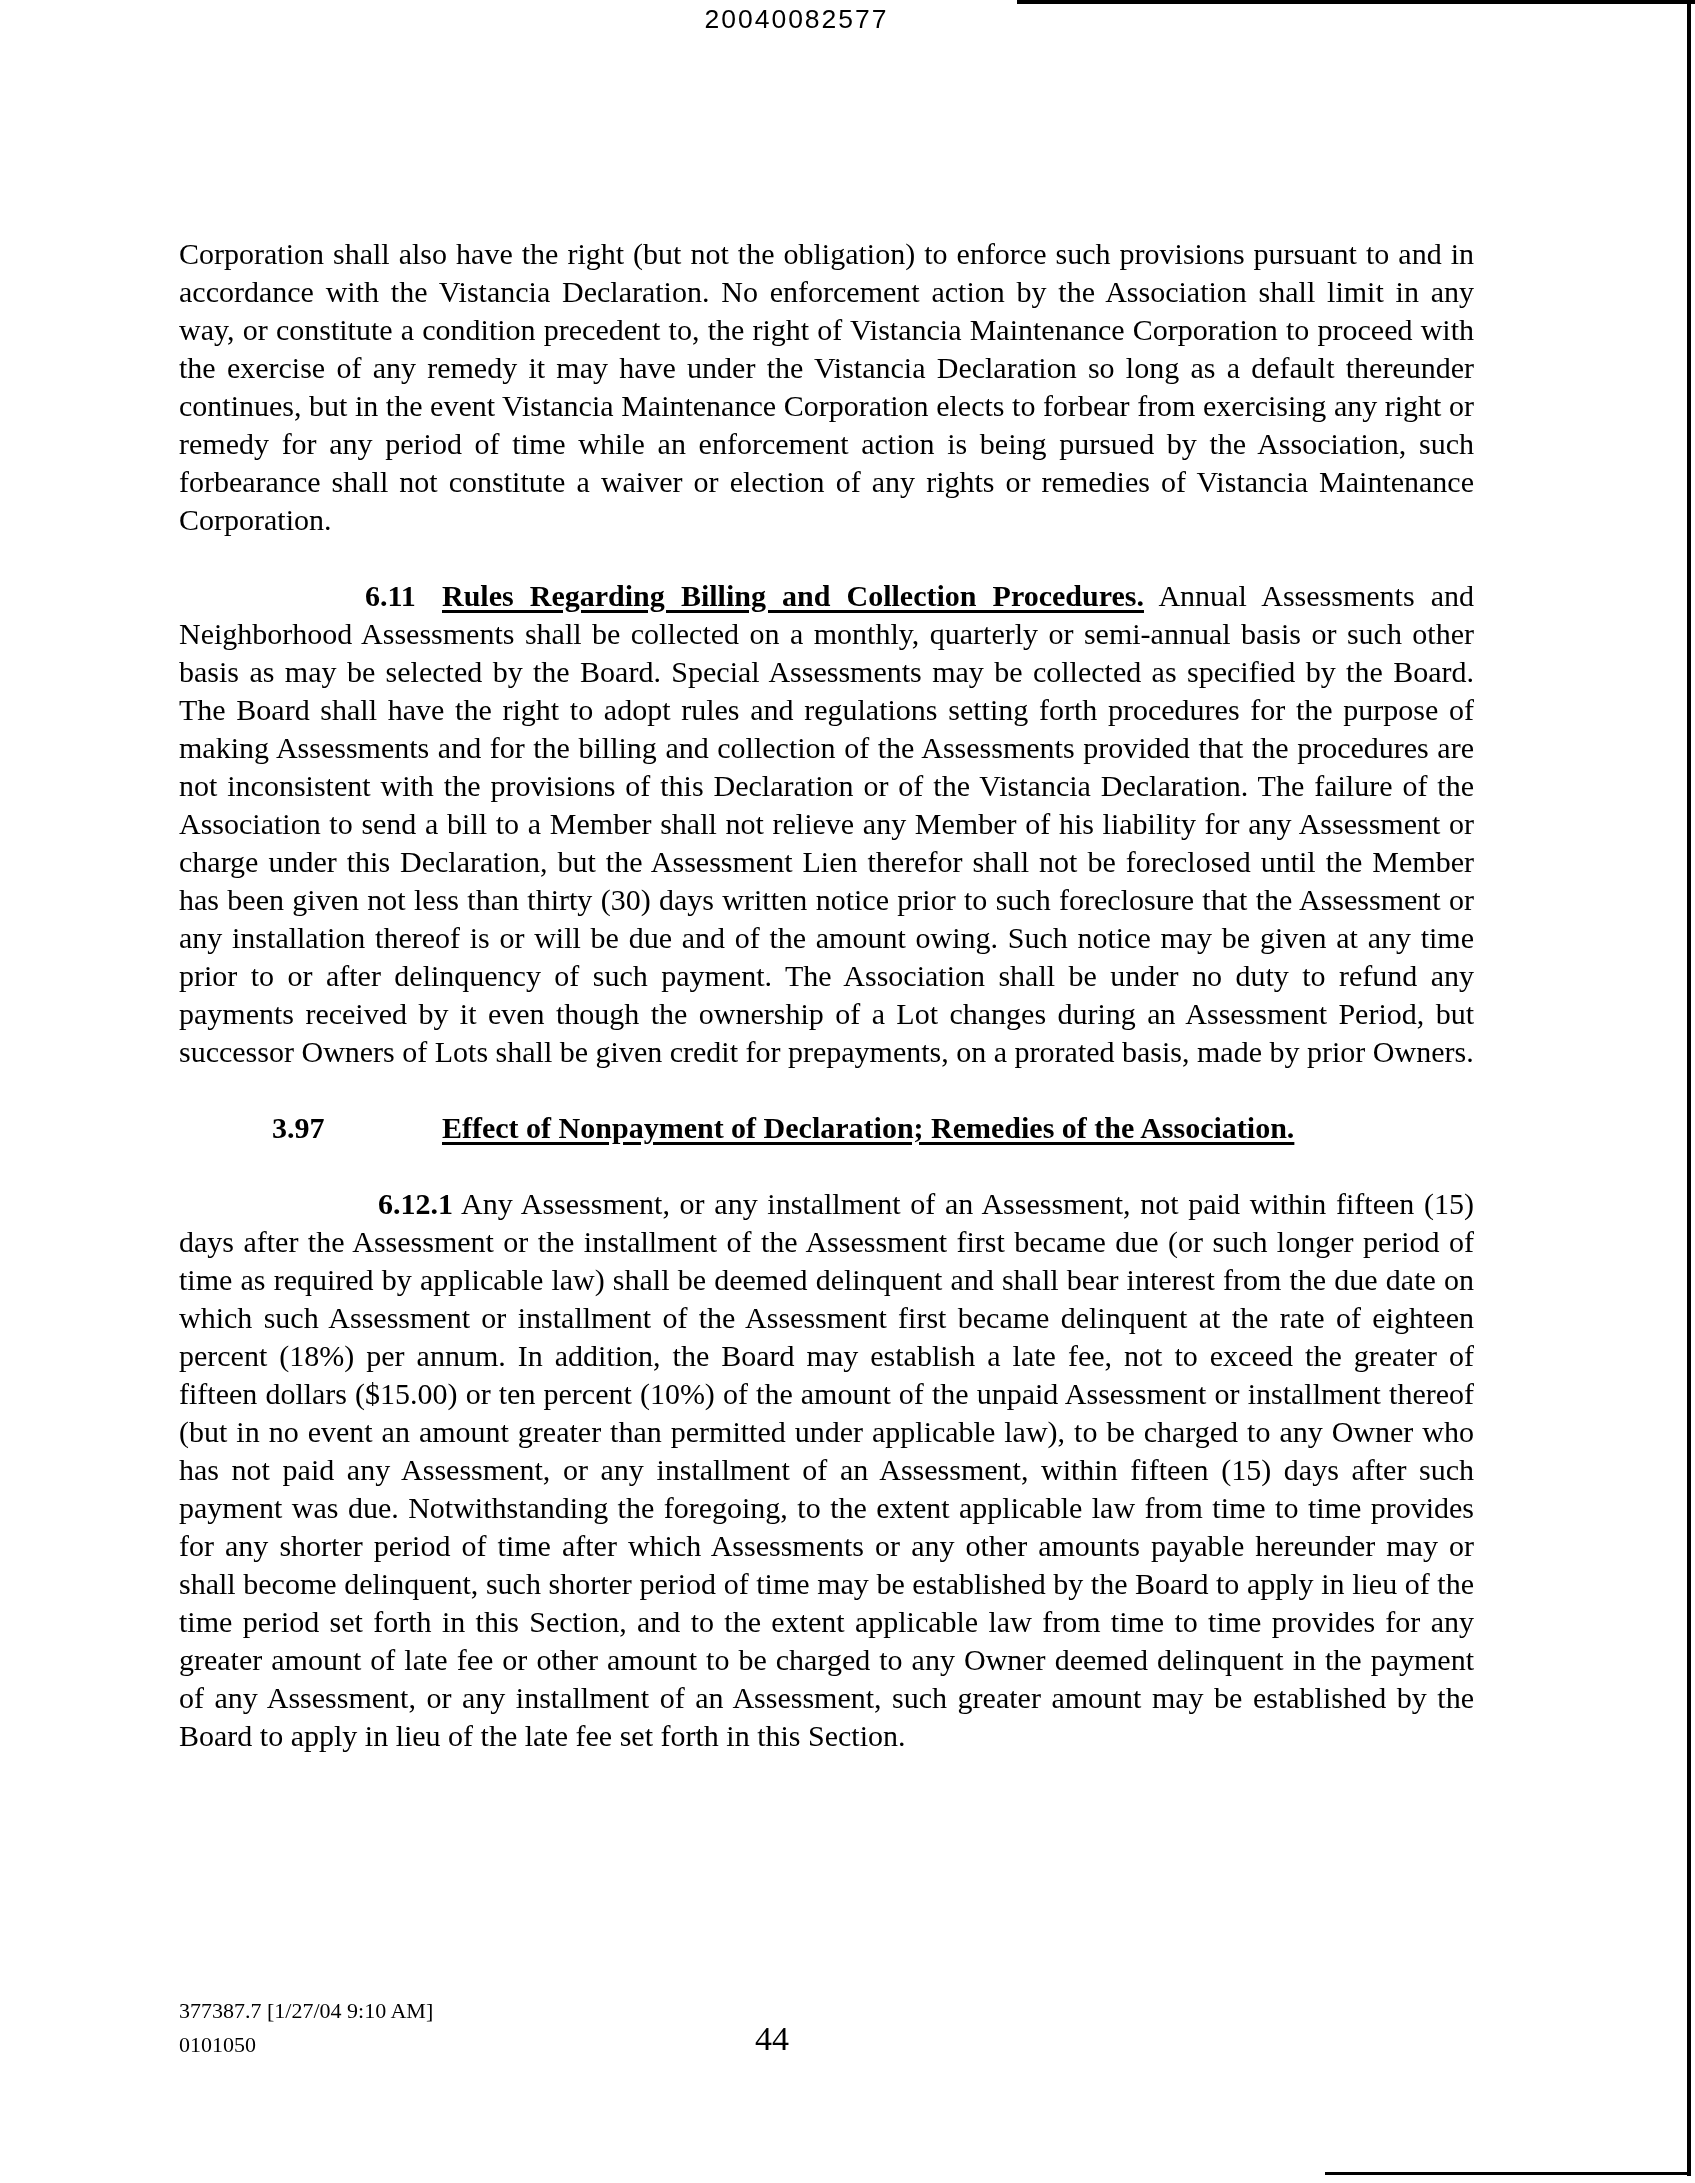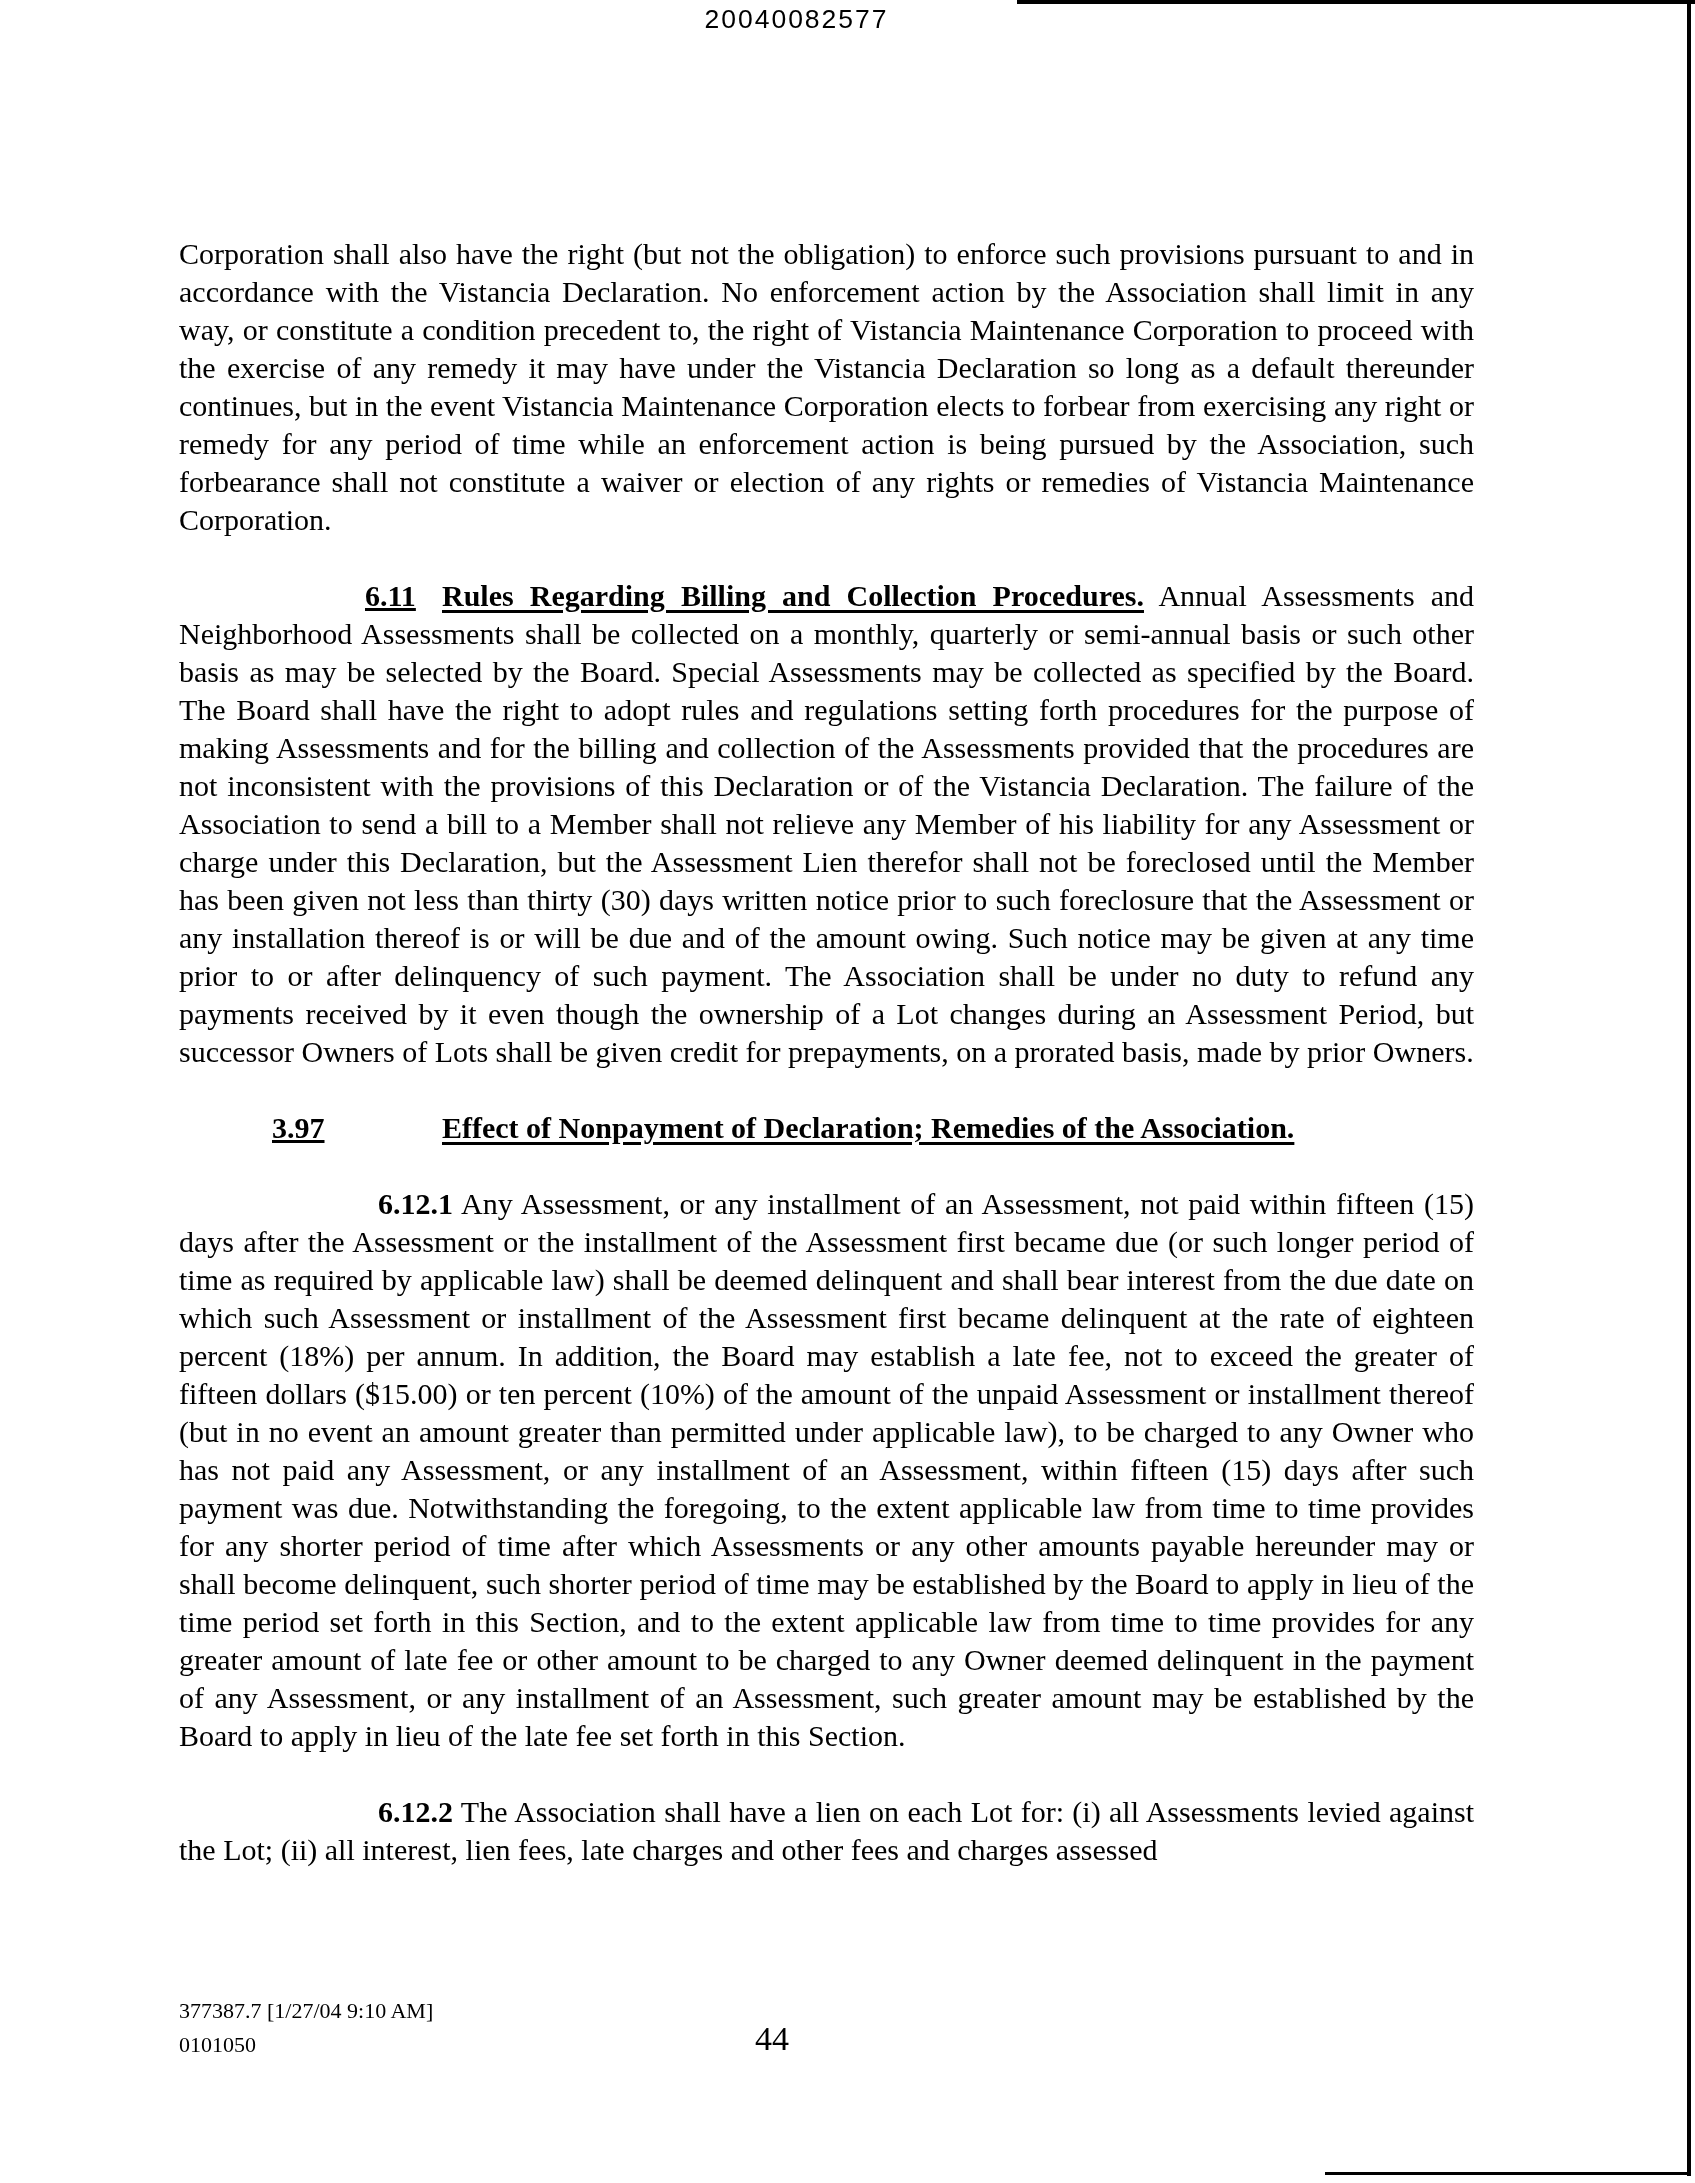--- a/index.html
+++ b/index.html
@@ -22,7 +22,7 @@
   p { margin: 0; }
   .para { margin-bottom: 38px; }
   .indent1 { text-indent: 93px; }
-  .secnum { font-weight: bold; display: inline-block; width: 170px; text-decoration: underline; }
+  .secnum { font-weight: bold; display: inline-block; width: 170px; }
   .sechead { font-weight: bold; text-decoration: underline; text-decoration-thickness: 2.6px; text-underline-offset: 4px; }
   .subnum { font-weight: bold; }
   .heading-line { padding-left: 93px; margin-bottom: 38px; }

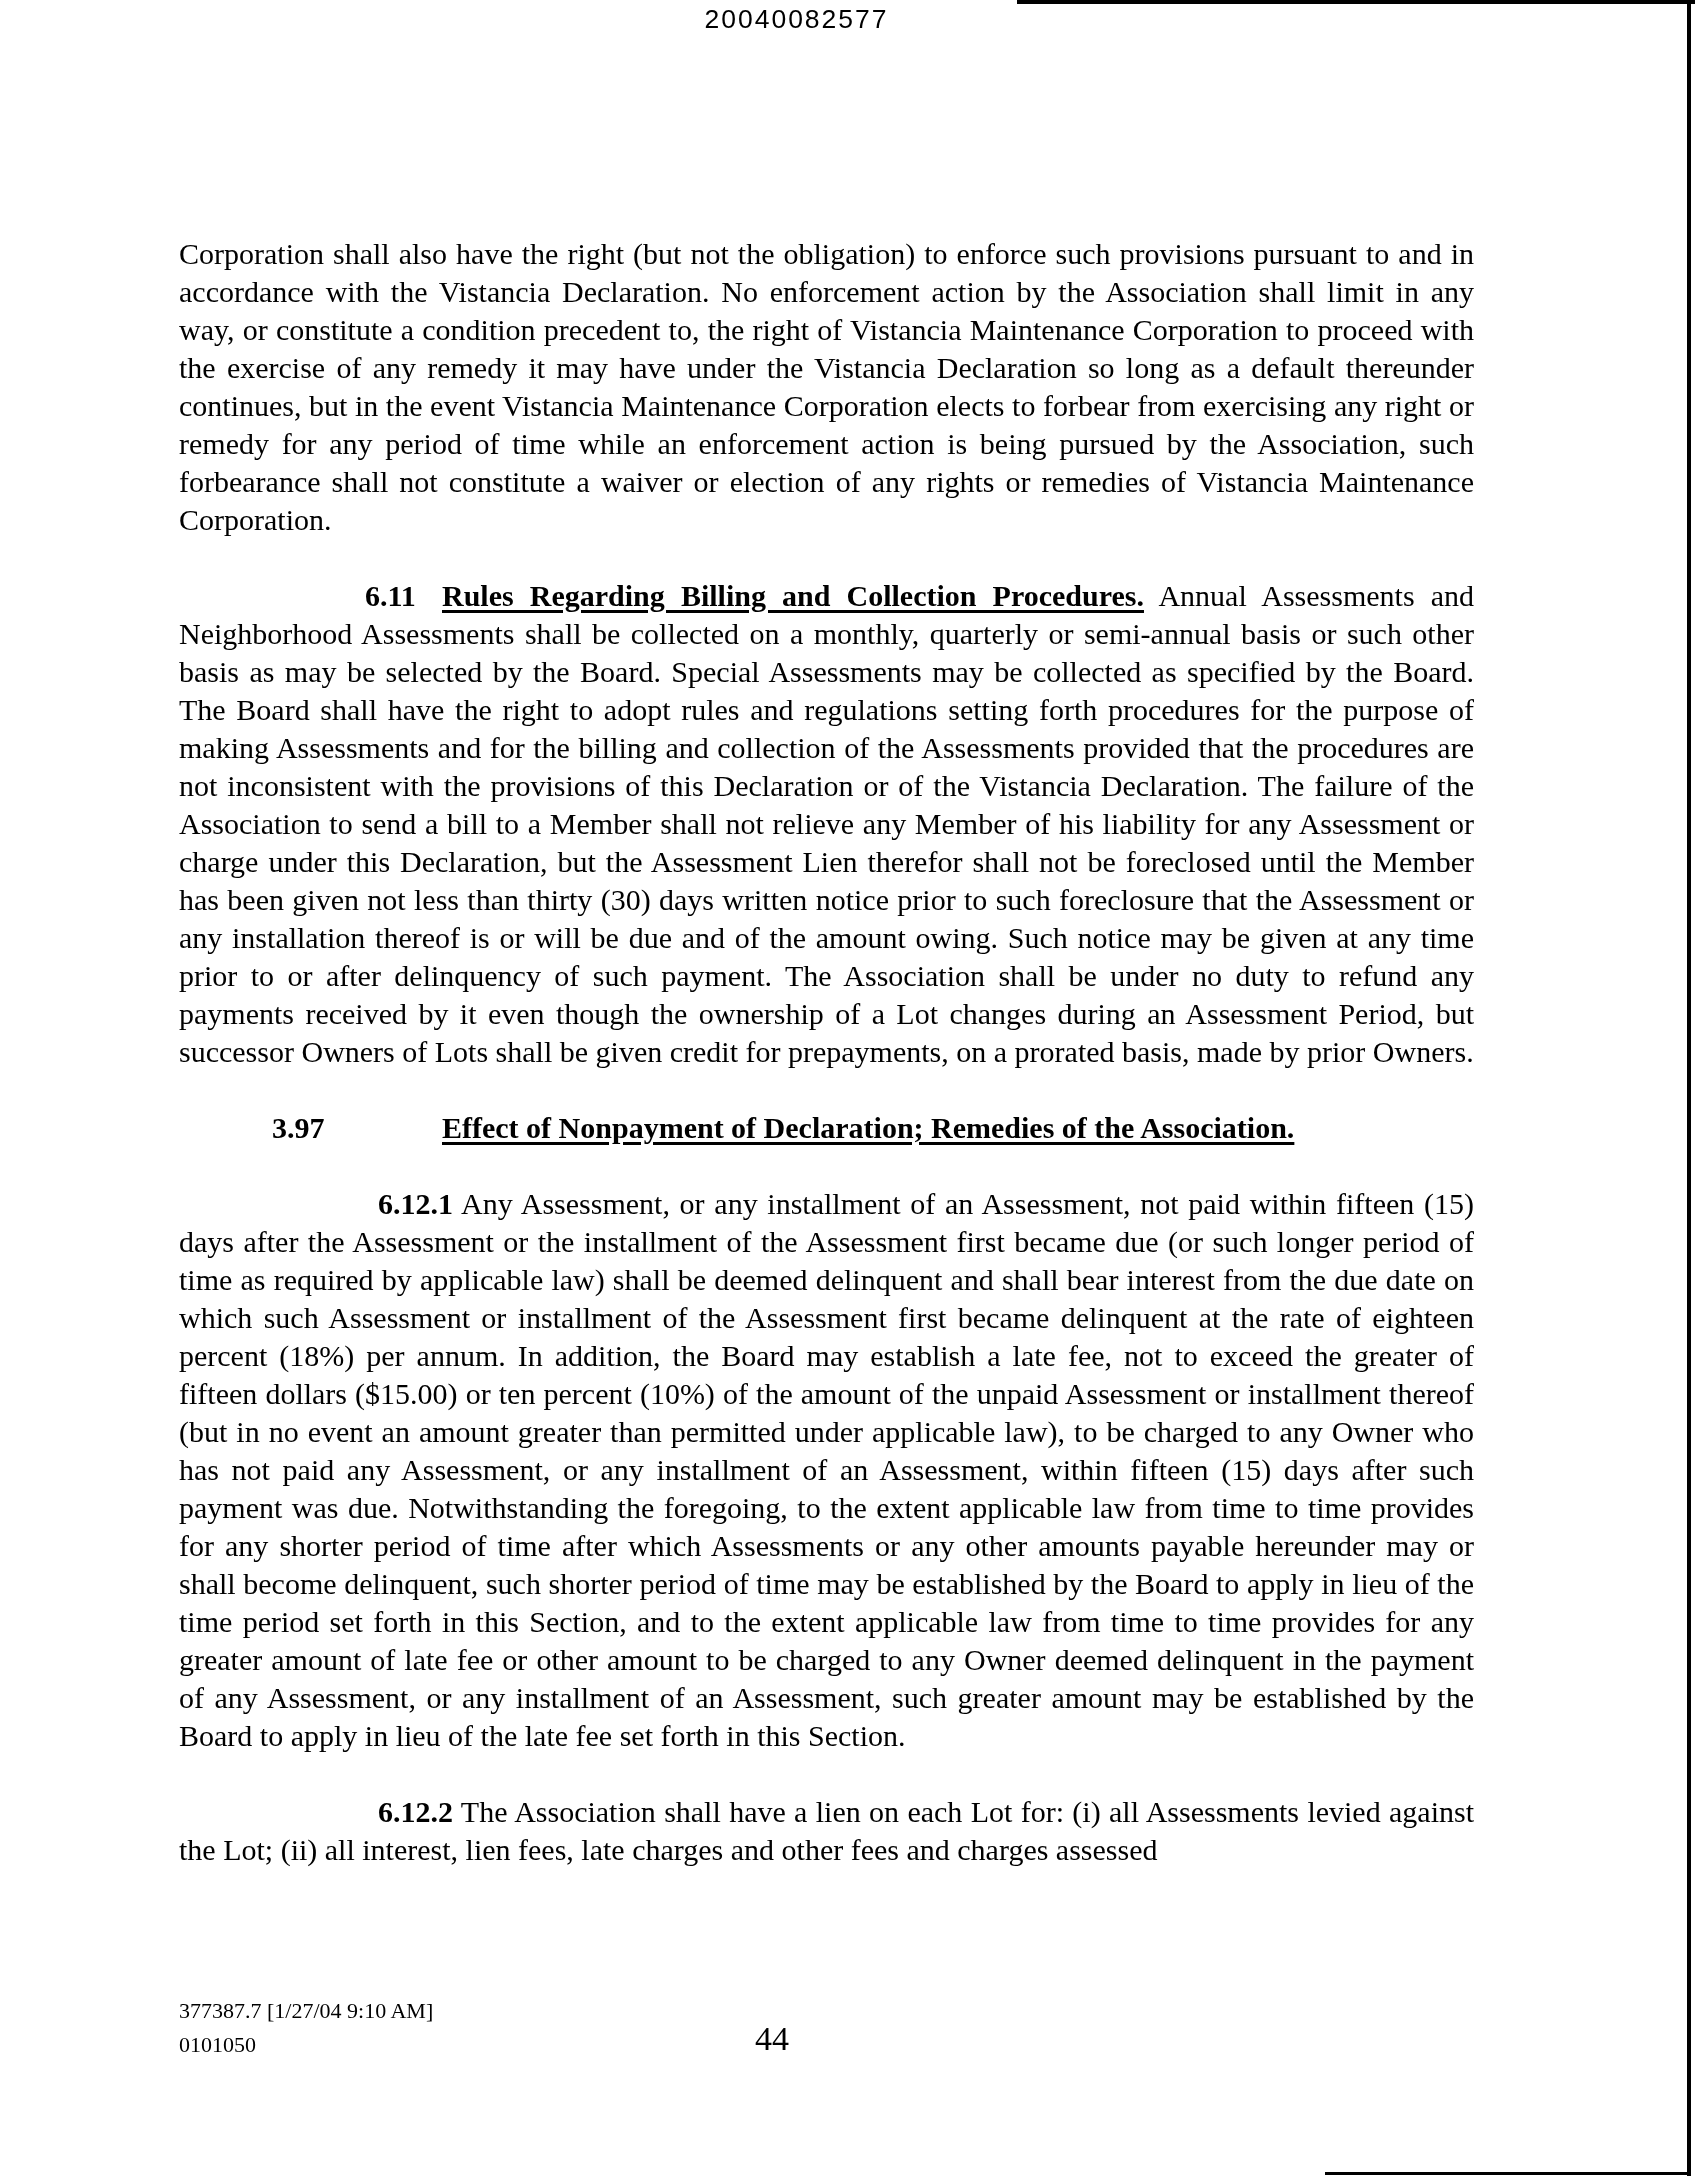--- a/index.html
+++ b/index.html
@@ -51,7 +51,6 @@
 
   <p class="sub-para"><span class="subnum">6.12.1</span> <span>Any Assessment, or any installment of an Assessment, not paid within fifteen (15) days after the Assessment or the installment of the Assessment first became due (or such longer period of time as required by applicable law) shall be deemed delinquent and shall bear interest from the due date on which such Assessment or installment of the Assessment first became delinquent at the rate of eighteen percent (18%) per annum.  In addition, the Board may establish a late fee, not to exceed the greater of fifteen dollars ($15.00) or ten percent (10%) of the amount of the unpaid Assessment or installment thereof (but in no event an amount greater than permitted under applicable law), to be charged to any Owner who has not paid any Assessment, or any installment of an Assessment, within fifteen (15) days after such payment was due.  Notwithstanding the foregoing, to the extent applicable law from time to time provides for any shorter period of time after which Assessments or any other amounts payable hereunder may or shall become delinquent, such shorter period of time may be established by the Board to apply in lieu of the time period set forth in this Section, and to the extent applicable law from time to time provides for any greater amount of late fee or other amount to be charged to any Owner deemed delinquent in the payment of any Assessment, or any installment of an Assessment, such greater amount may be established by the Board to apply in lieu of the late fee set forth in this Section.</span></p>
 
-  <p class="sub-para"><span class="subnum">6.12.2</span> <span>The Association shall have a lien on each Lot for: (i) all Assessments levied against the Lot; (ii) all interest, lien fees, late charges and other fees and charges assessed</span></p>
 </div>
 
 <div class="footer">

